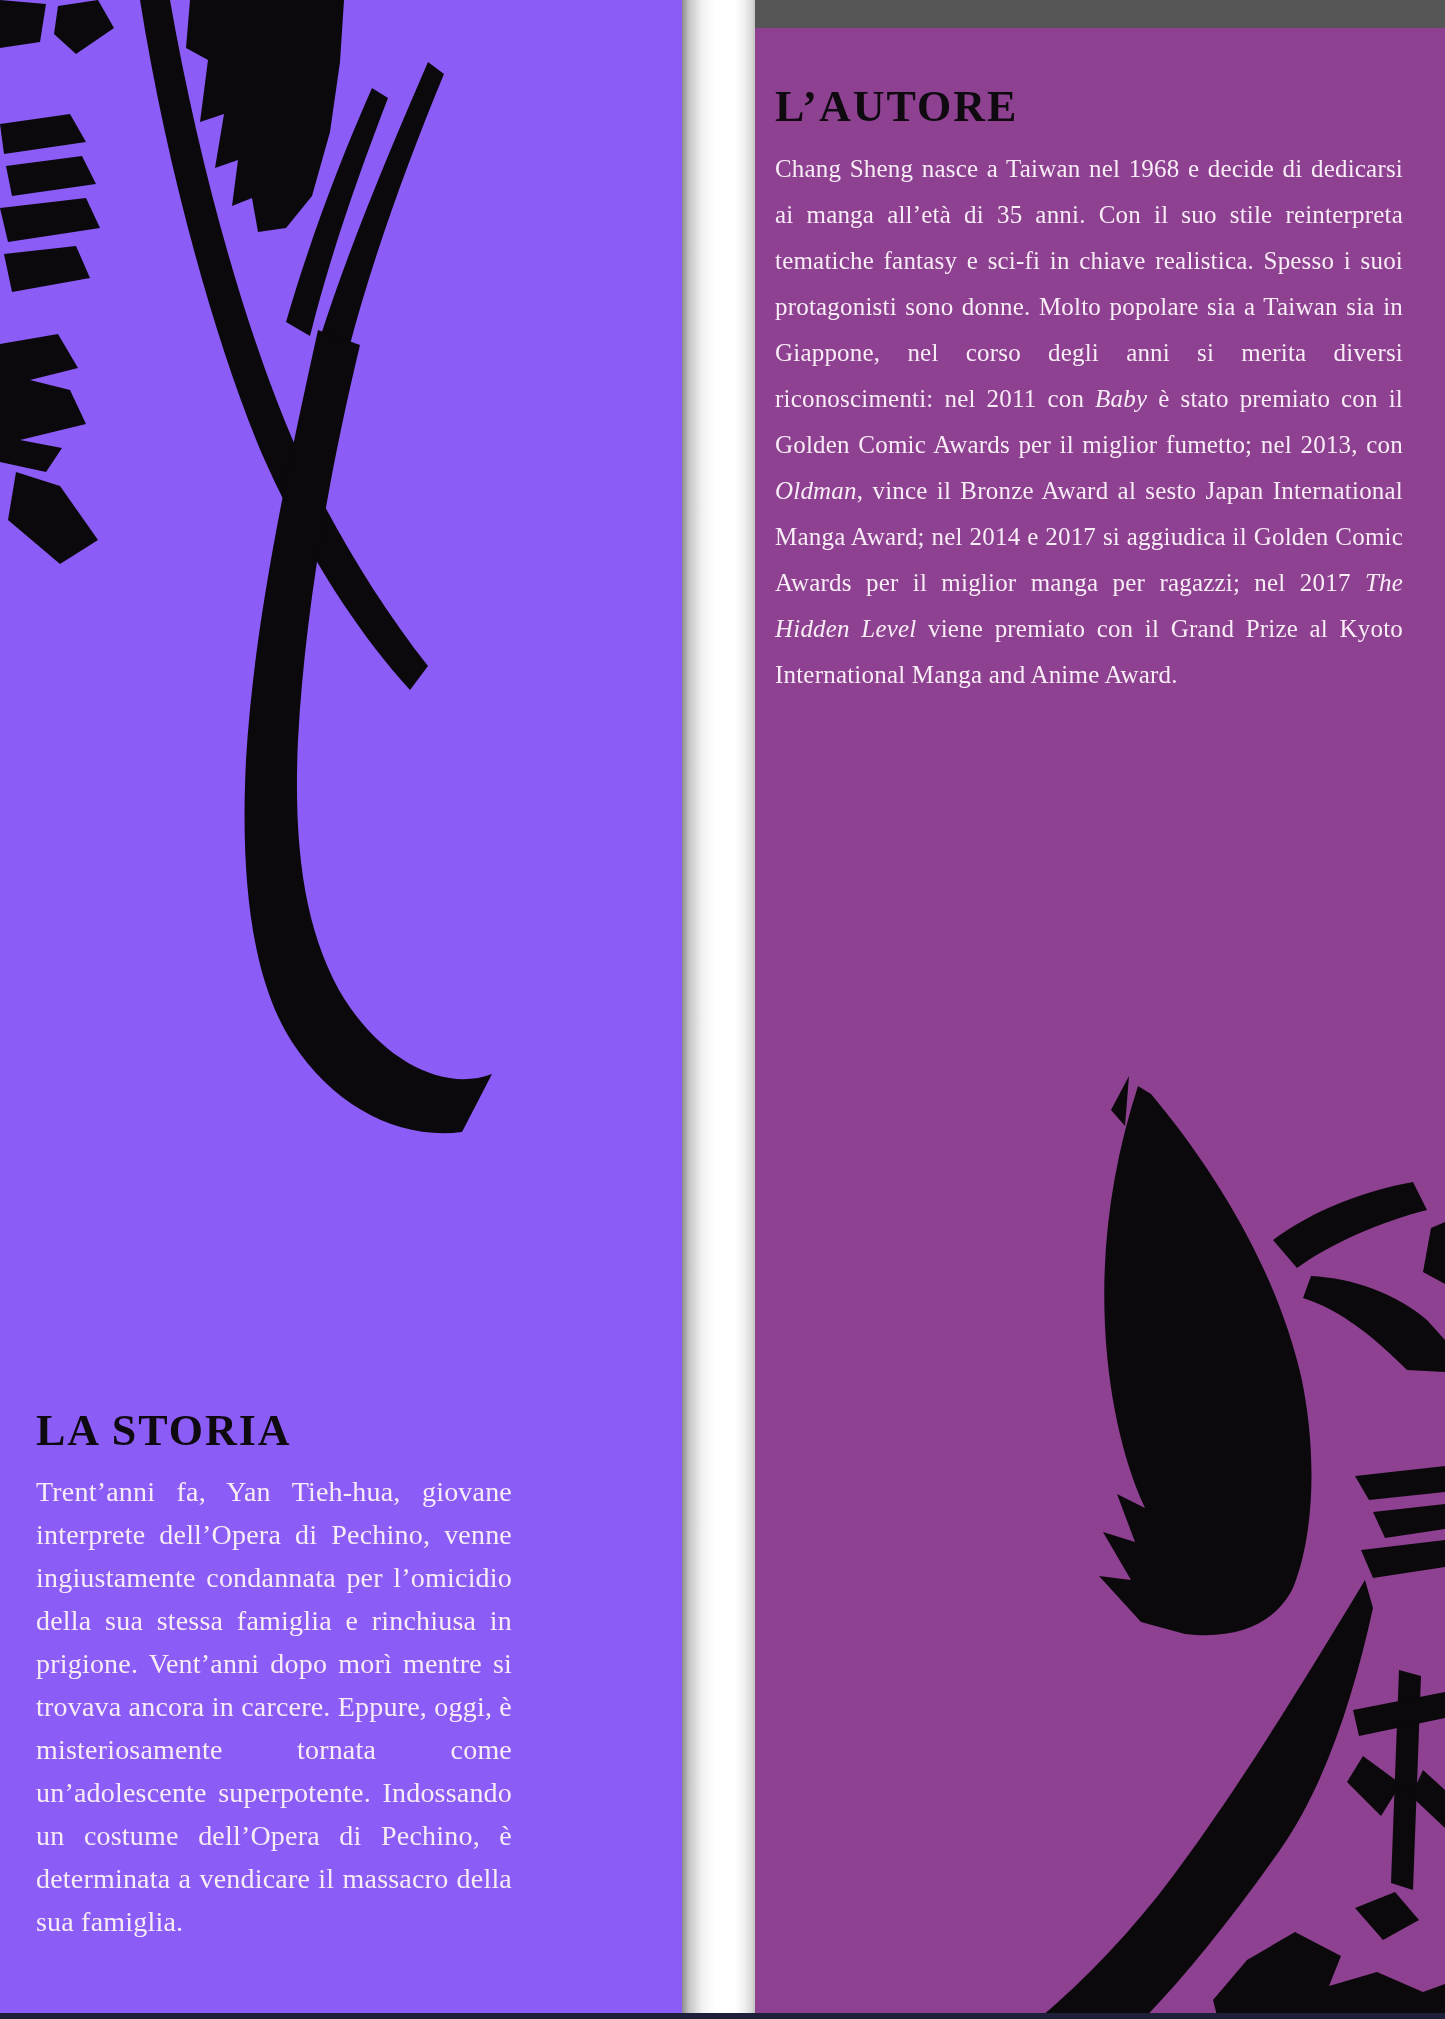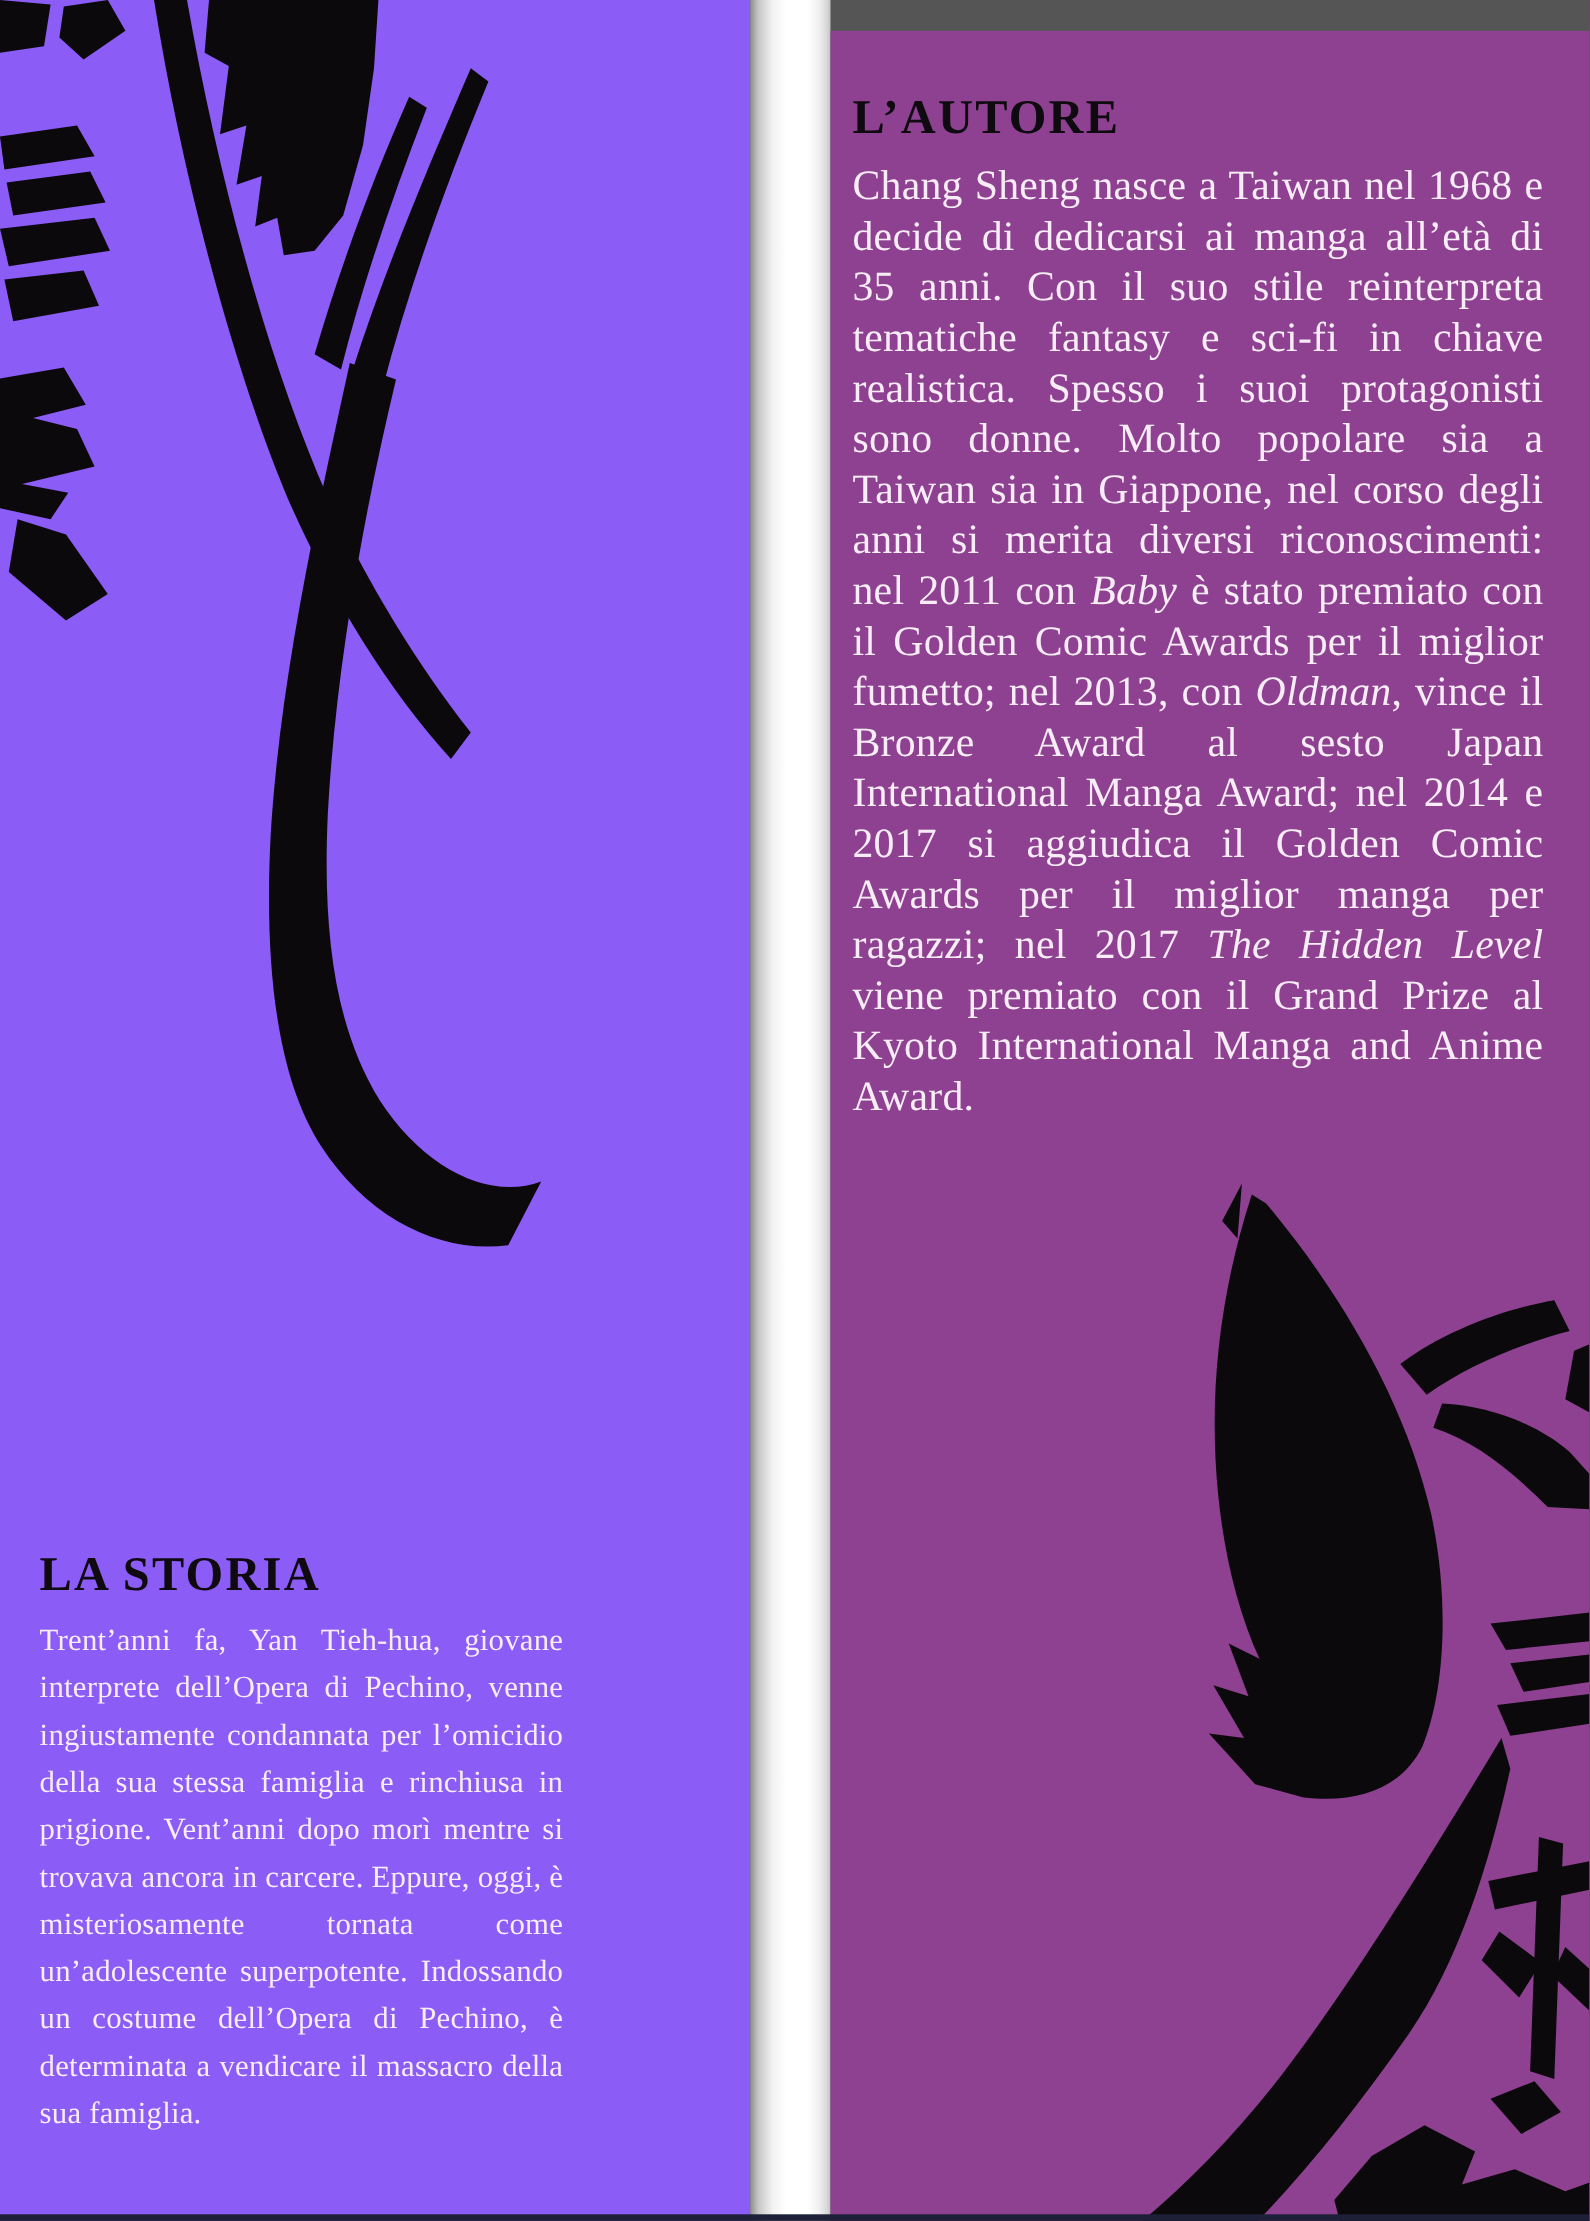--- a/index.html
+++ b/index.html
@@ -38,7 +38,7 @@
   }
   .body-text{
     margin:16px 0 0 0;text-align:justify;color:#f8ecf7;
-    font-size:38px;line-height:46px;letter-spacing:0.2px;
+    font-size:25px;line-height:46px;letter-spacing:0.2px;
   }
   .storia-section .body-text{
     font-size:28px;line-height:43px;width:476px;

